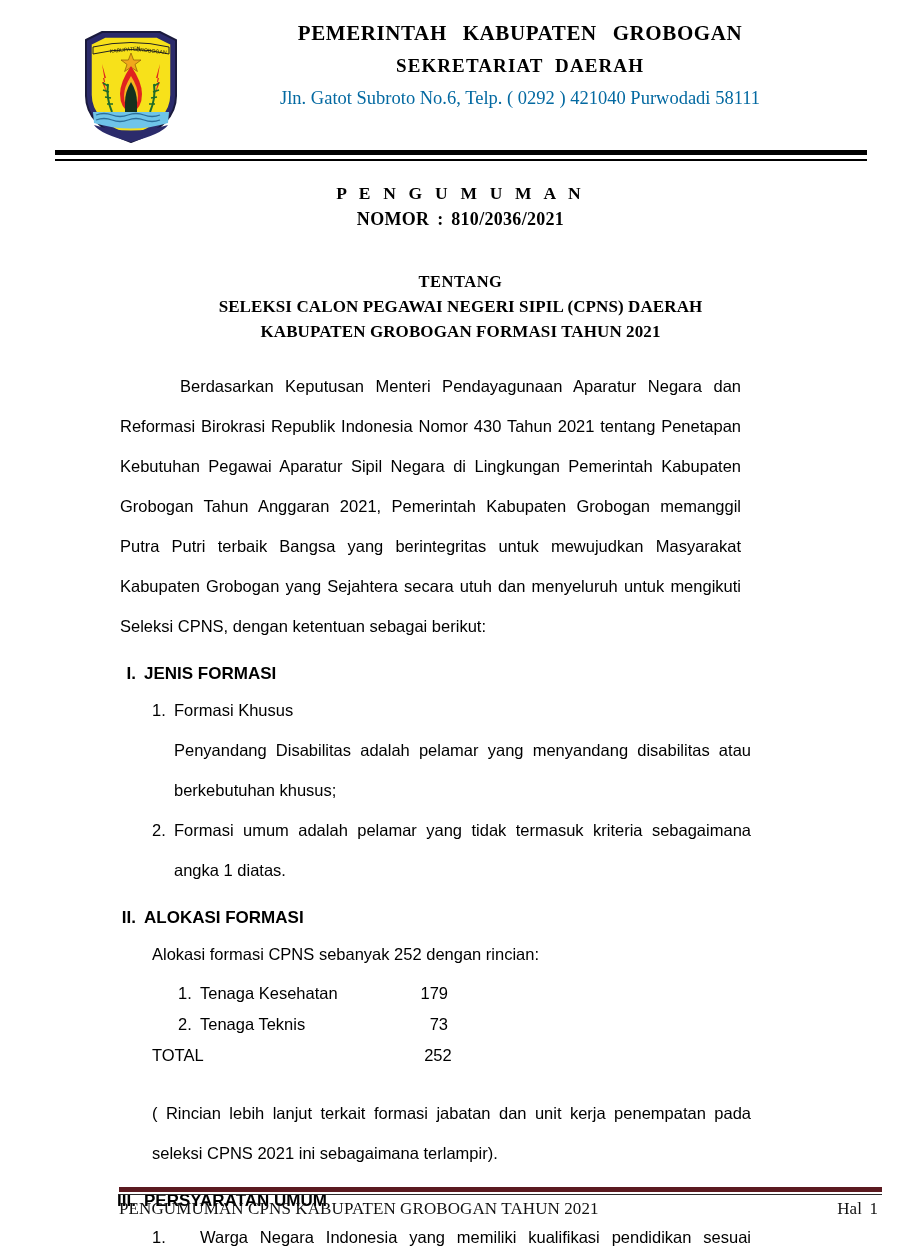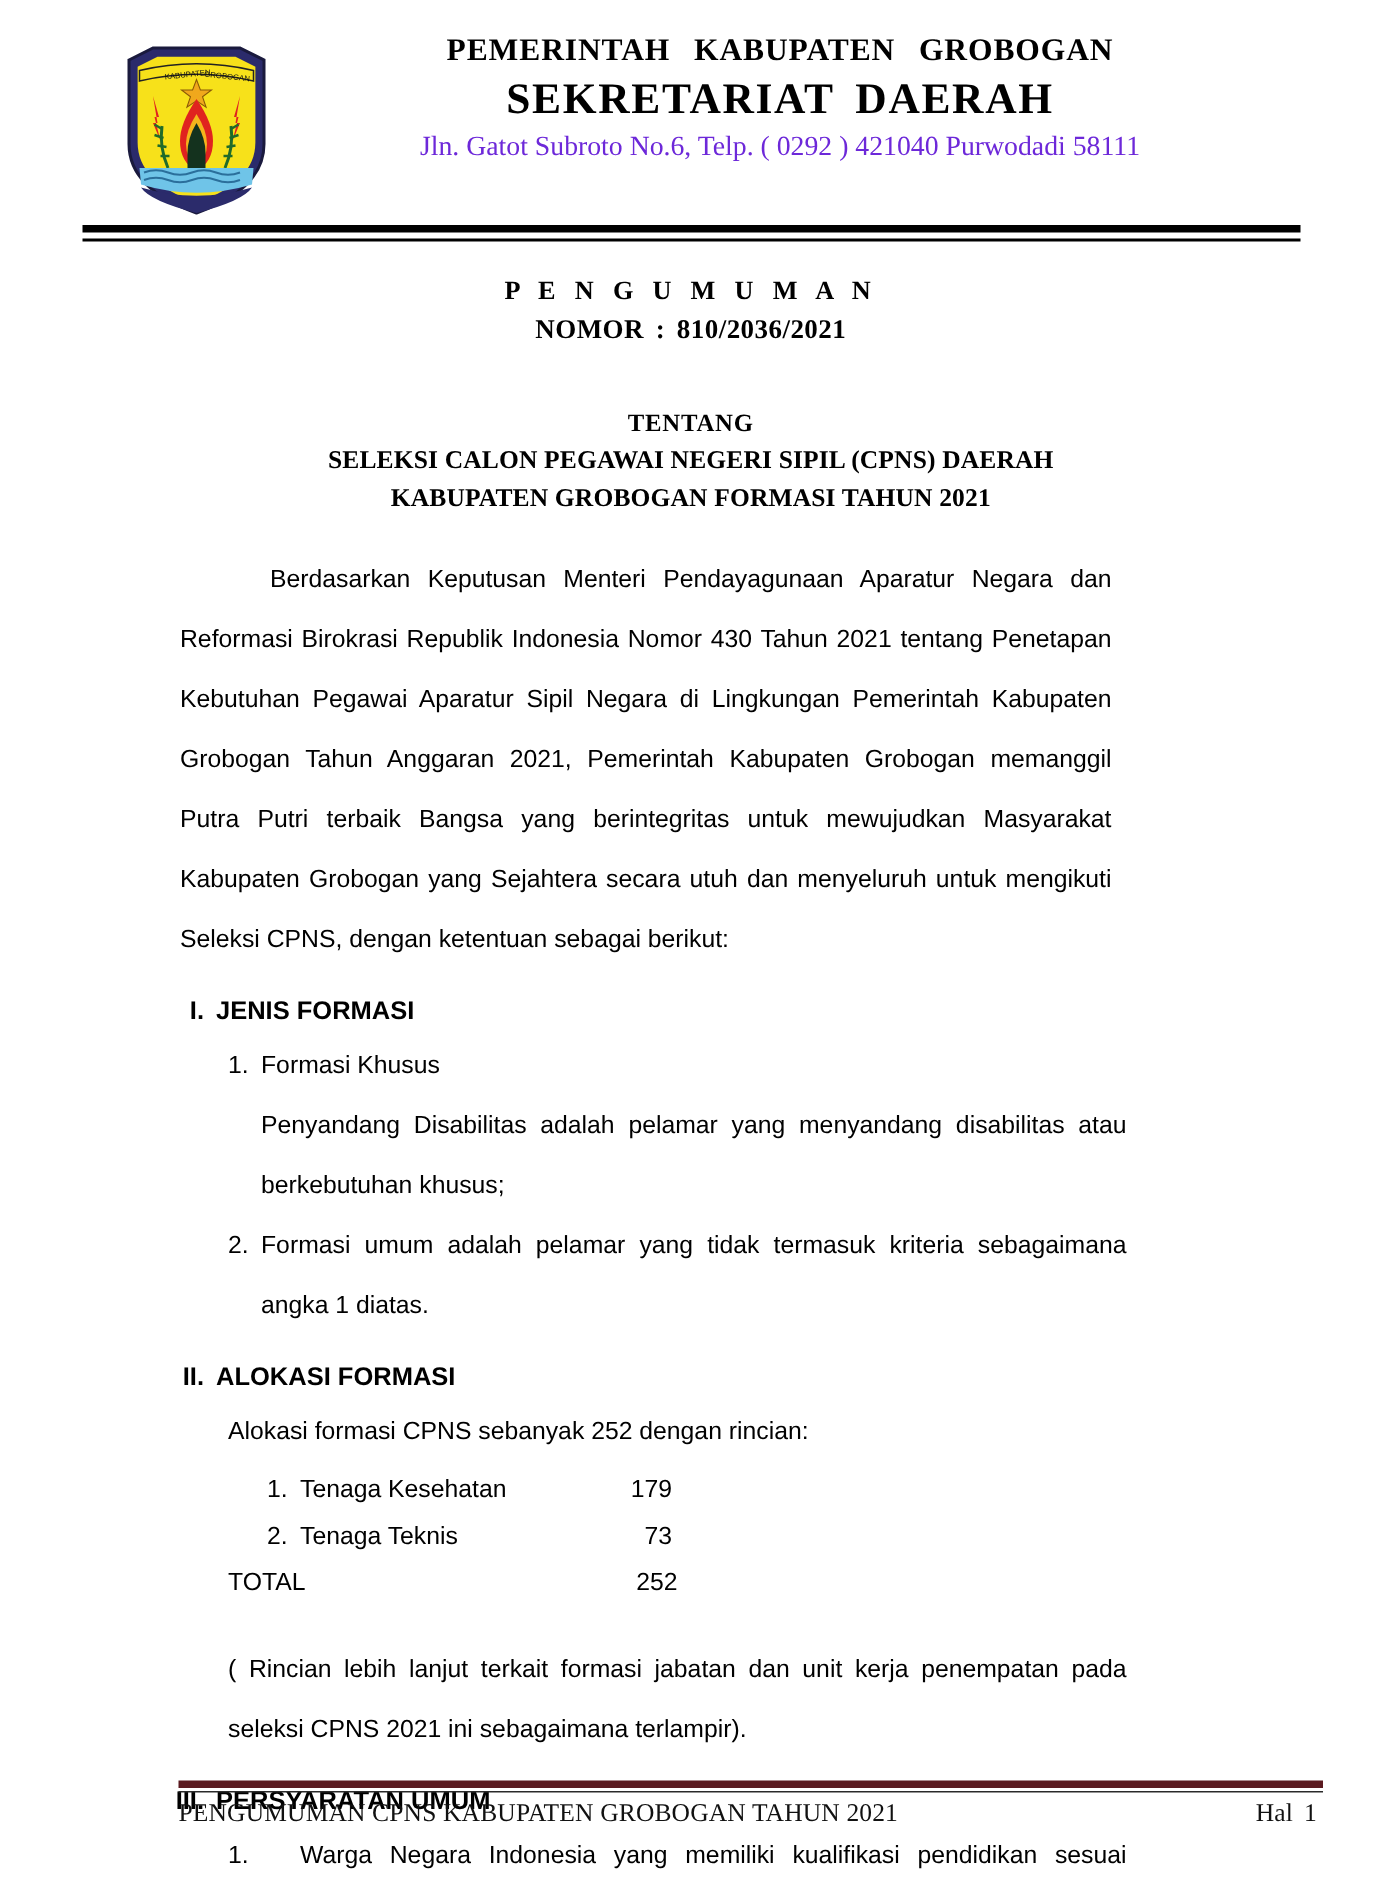--- a/index.html
+++ b/index.html
@@ -62,7 +62,7 @@
   .lh-line2 {
     font-family: "Liberation Serif", serif;
     font-weight: bold;
-    font-size: 29px;
+    font-size: 19px;
     letter-spacing: 1.1px;
     word-spacing: 6px;
     color: #000;

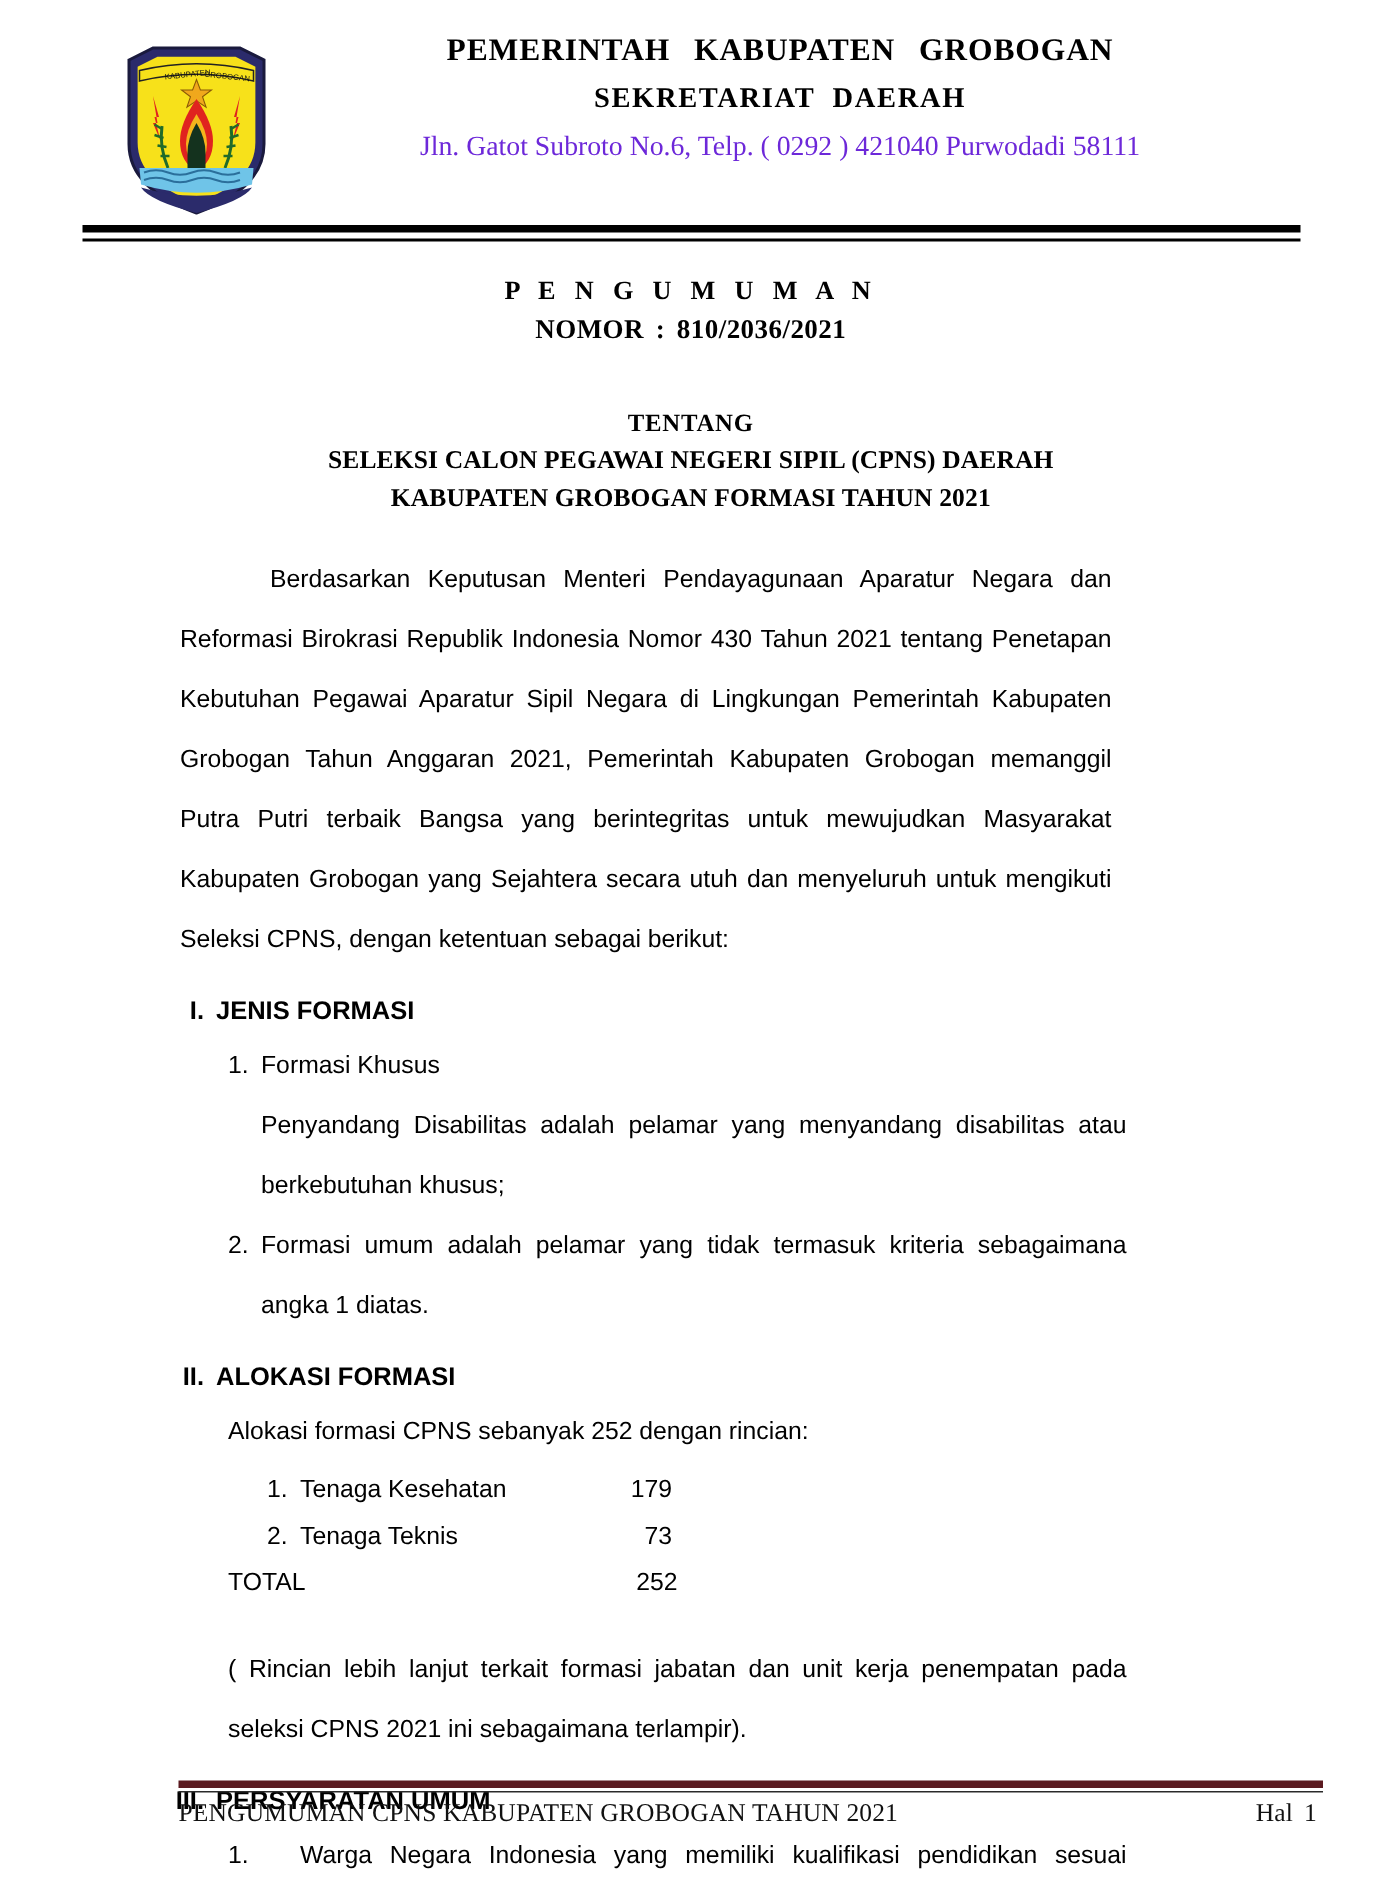--- a/index.html
+++ b/index.html
@@ -74,7 +74,7 @@
     font-family: "Liberation Serif", serif;
     font-weight: normal;
     font-size: 18.5px;
-    color: #6d28d9;
+    color: #0369a1;
     line-height: 28px;
     white-space: nowrap;
   }

